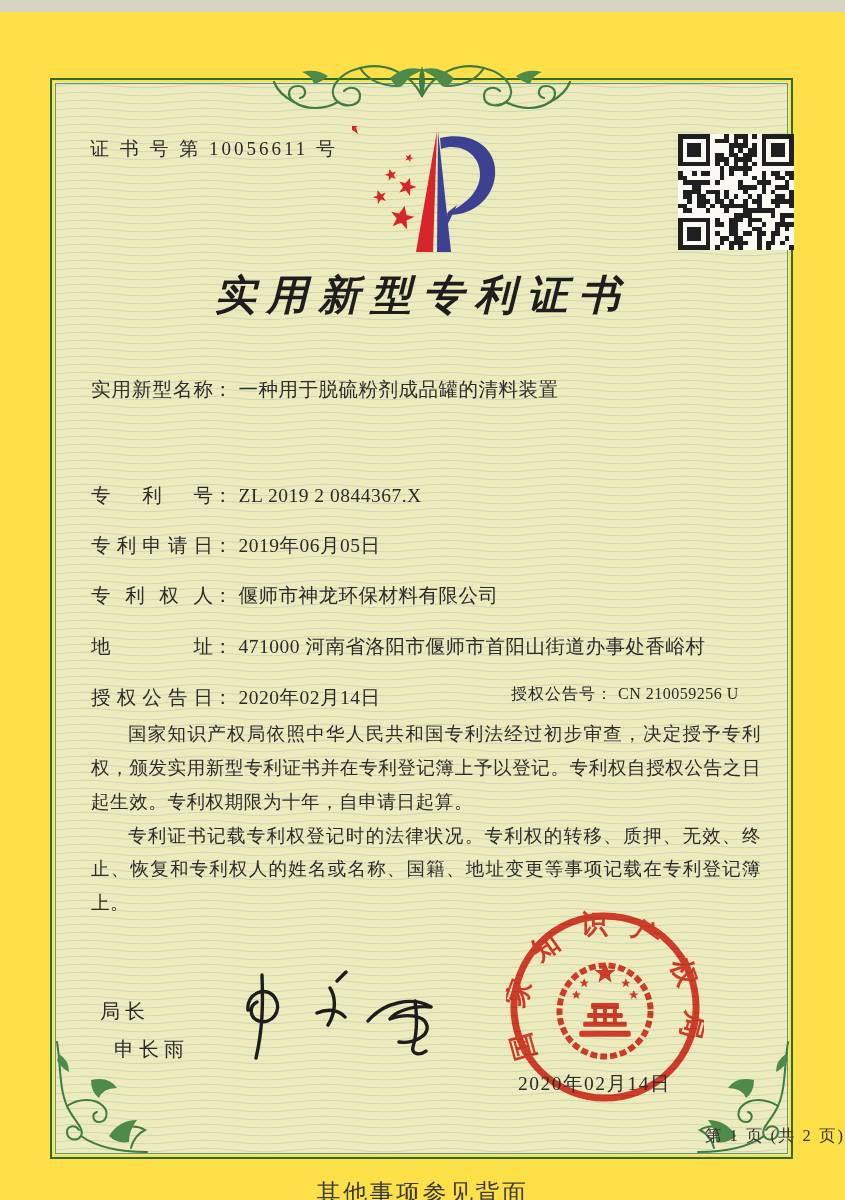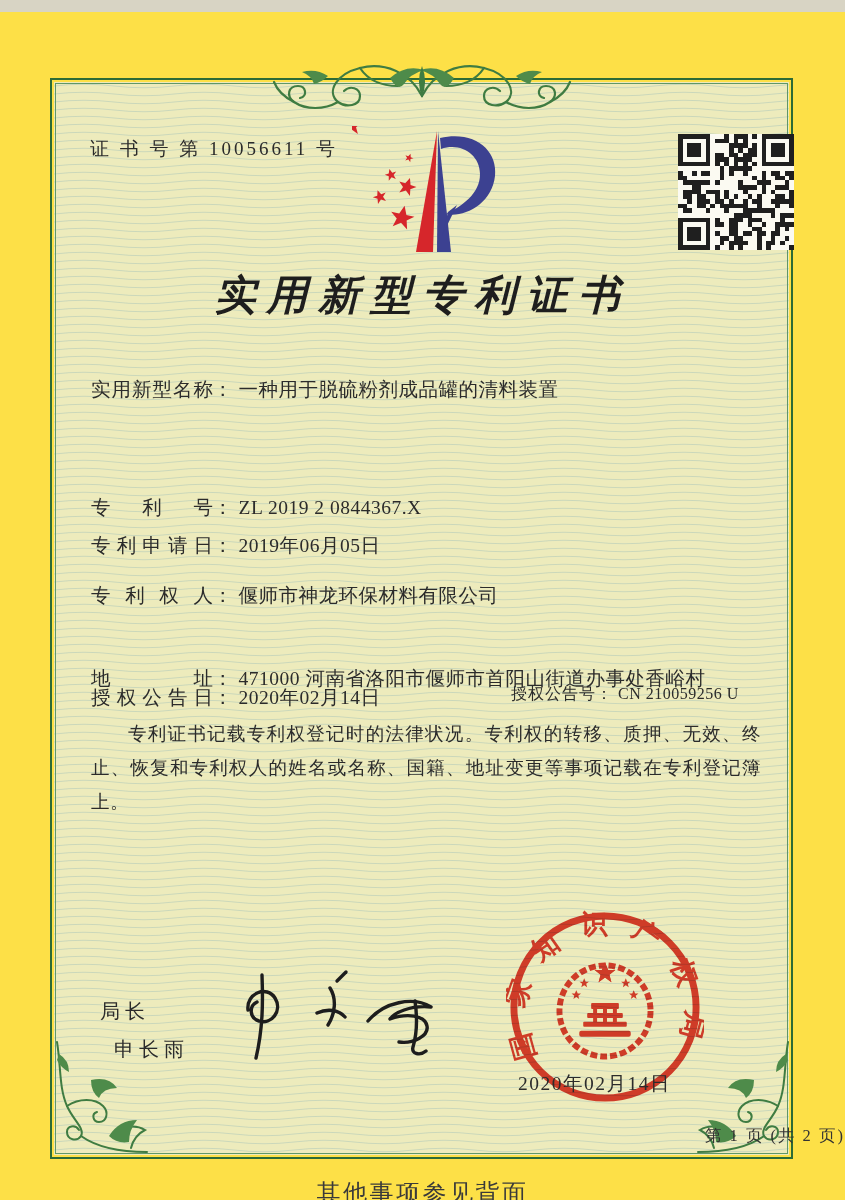--- a/index.html
+++ b/index.html
@@ -768,7 +768,7 @@
   <div class="field" style="top:364px">
     <span class="lab">实用新型名称</span><span>：</span><span class="val">一种用于脱硫粉剂成品罐的清料装置</span>
   </div>
-  <div class="field" style="top:482px">
+  <div class="field" style="top:470px">
     <span class="lab">专利号</span><span>：</span><span class="val">ZL 2019 2 0844367.X</span>
   </div>
   <div class="field" style="top:520px">

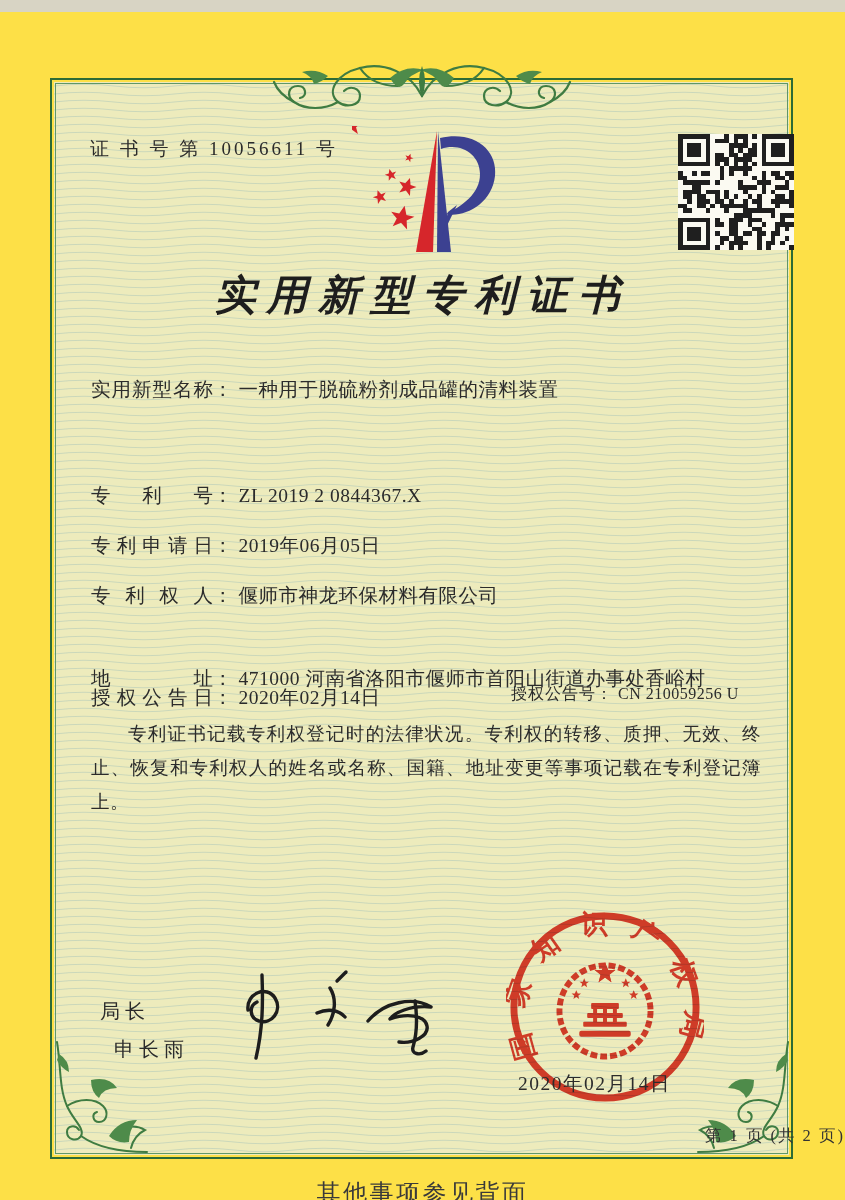--- a/index.html
+++ b/index.html
@@ -777,7 +777,7 @@
   <div class="field" style="top:570px">
     <span class="lab">专利权人</span><span>：</span><span class="val">偃师市神龙环保材料有限公司</span>
   </div>
-  <div class="field" style="top:653px">
+  <div class="field" style="top:621px">
     <span class="lab">地址</span><span>：</span><span class="val">471000 河南省洛阳市偃师市首阳山街道办事处香峪村</span>
   </div>
   <div class="field" style="top:672px;right:85px">

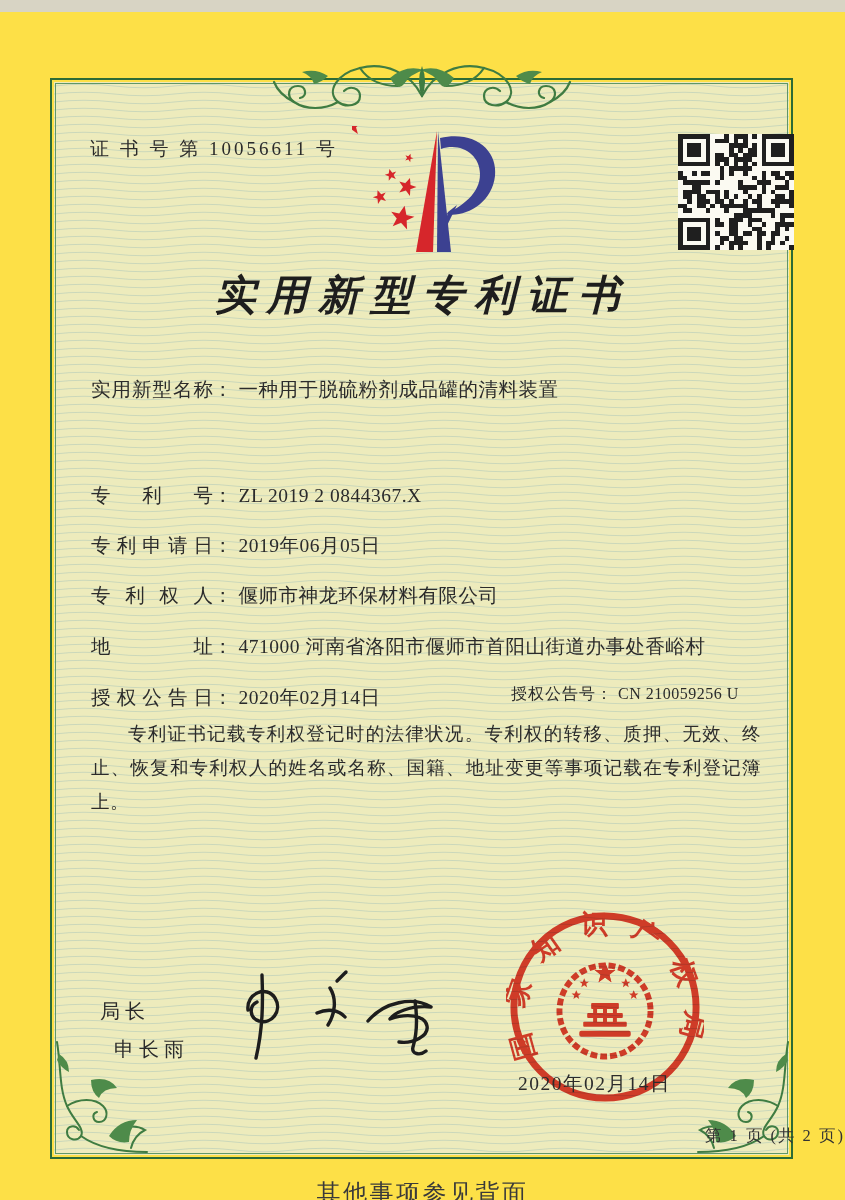--- a/index.html
+++ b/index.html
@@ -788,6 +788,7 @@
   </div>
 
   <div class="body-text">
+    <p>国家知识产权局依照中华人民共和国专利法经过初步审查，决定授予专利权，颁发实用新型专利证书并在专利登记簿上予以登记。专利权自授权公告之日起生效。专利权期限为十年，自申请日起算。</p>
     <p>专利证书记载专利权登记时的法律状况。专利权的转移、质押、无效、终止、恢复和专利权人的姓名或名称、国籍、地址变更等事项记载在专利登记簿上。</p>
   </div>
 

